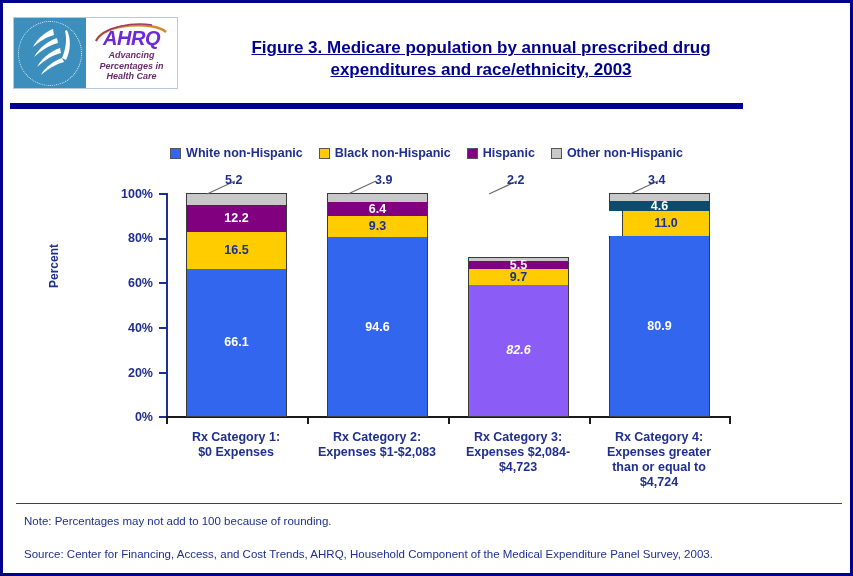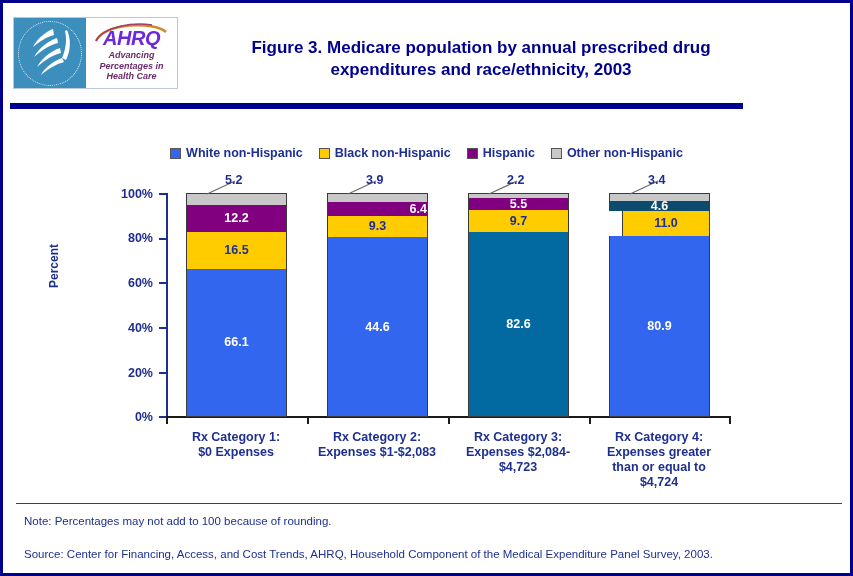--- a/index.html
+++ b/index.html
@@ -107,6 +107,7 @@
     font-size: 17px;
     line-height: 22px;
     font-family: "Liberation Sans", sans-serif;
+    text-decoration: underline;
   }
   #header-rule {
     position: absolute;

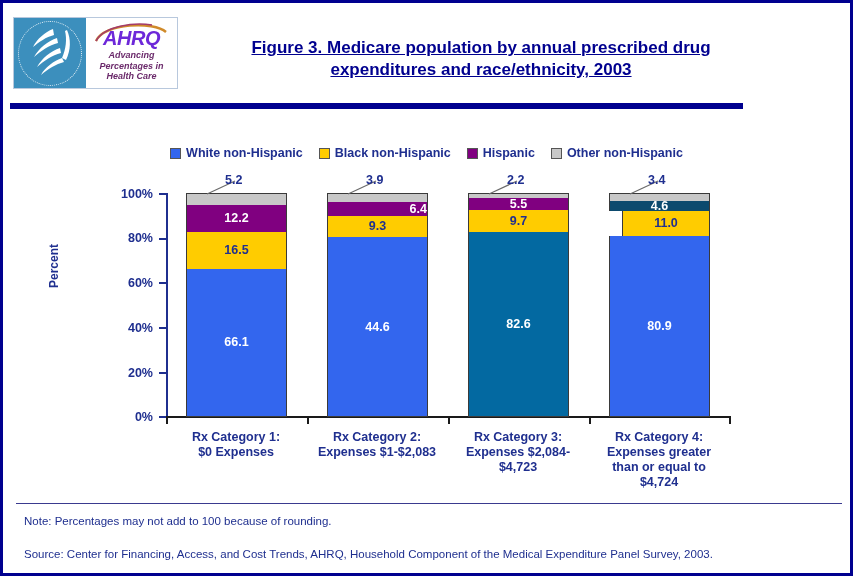--- a/index.html
+++ b/index.html
@@ -438,7 +438,7 @@
       <line x1="627" y1="21" x2="655" y2="8" stroke="#6b6b6b" stroke-width="1.2"></line>
     </svg>
     <div class="callout" style="left:222px; top:170px;">5.2</div>
-    <div class="callout" style="left:363px; top:170px;">3.9</div>
+    <div class="callout" style="left:372px; top:170px;">3.9</div>
     <div class="callout" style="left:504px; top:170px;">2.2</div>
     <div class="callout" style="left:645px; top:170px;">3.4</div>
 

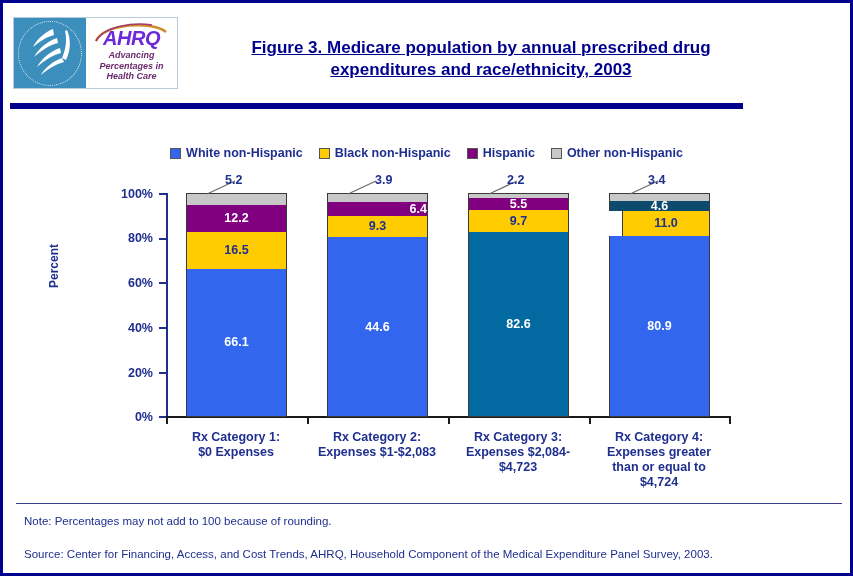--- a/index.html
+++ b/index.html
@@ -393,7 +393,7 @@
 
       <div class="bar" style="left:324px; height:224px;">
         <div class="bar-seg" style="background: rgb(200, 200, 200); height: 3.9%; flex: 0 0 auto;"></div>
-        <div class="bar-seg" style="background: rgb(128, 0, 128); height: 6.4%; flex: 0 0 auto; justify-content: flex-end;">
+        <div class="bar-seg" style="background: rgb(128, 0, 128); height: 6.4%; flex: 0 0 auto;">
           <span class="seg-label seg-white-text">6.4</span>
         </div>
         <div class="bar-seg" style="background: rgb(255, 204, 0); height: 9.3%; flex: 0 0 auto;">

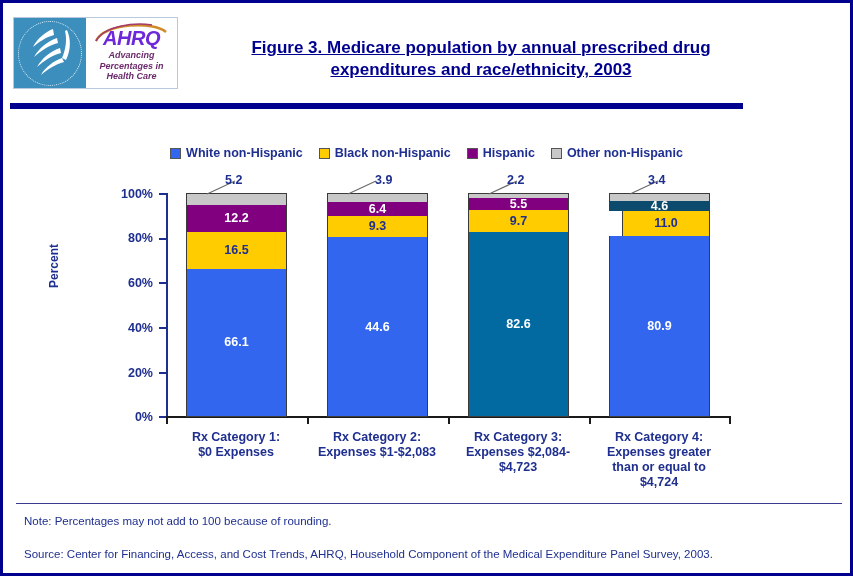--- a/index.html
+++ b/index.html
@@ -404,7 +404,7 @@
         </div>
       </div>
 
-      <div class="bar" style="left:465px; height:224px;">
+      <div class="bar" style="left:465px; height:160px;">
         <div class="bar-seg" style="background: rgb(200, 200, 200); height: 2.2%; flex: 0 0 auto;"></div>
         <div class="bar-seg" style="background: rgb(128, 0, 128); height: 5.5%; flex: 0 0 auto;">
           <span class="seg-label seg-white-text">5.5</span>

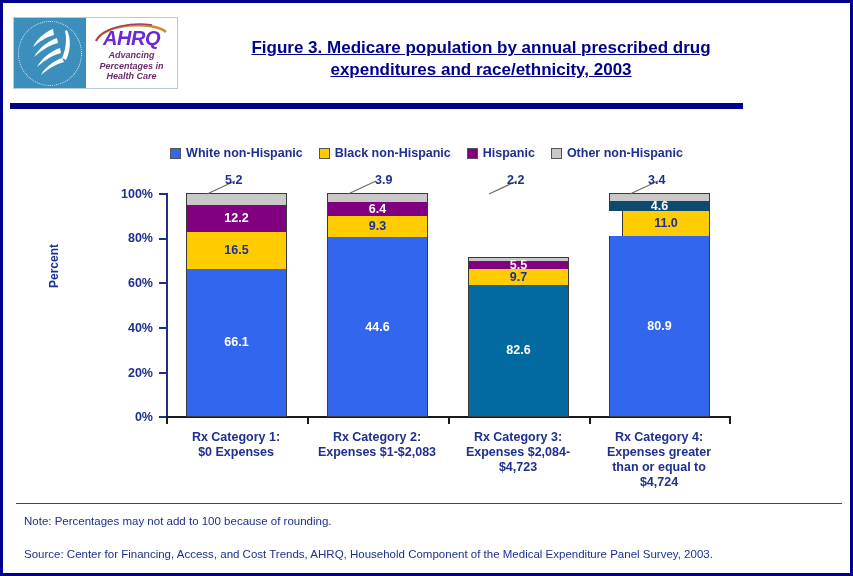--- a/index.html
+++ b/index.html
@@ -400,7 +400,7 @@
           <span class="seg-label seg-dark-text">9.3</span>
         </div>
         <div class="bar-seg" style="background: rgb(51, 102, 238); height: 80.5%; flex: 0 0 auto;">
-          <span class="seg-label seg-white-text">44.6</span>
+          <span class="seg-label seg-white-text">94.6</span>
         </div>
       </div>
 

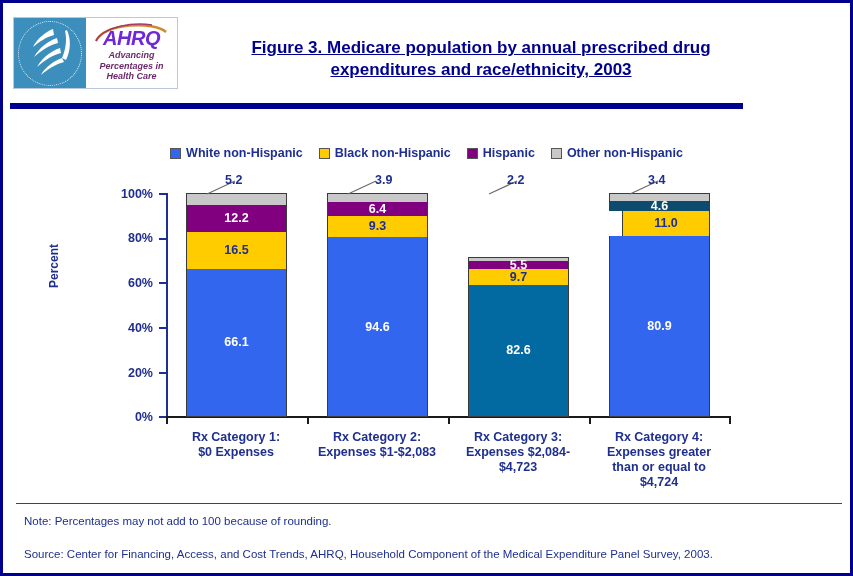--- a/index.html
+++ b/index.html
@@ -412,7 +412,7 @@
         <div class="bar-seg" style="background: rgb(255, 204, 0); height: 9.7%; flex: 0 0 auto;">
           <span class="seg-label seg-dark-text">9.7</span>
         </div>
-        <div class="bar-seg" style="background: #0369a1; height: 82.6%; flex: 0 0 auto;">
+        <div class="bar-seg" style="background: #8b5cf6; height: 82.6%; flex: 0 0 auto; font-style: italic;">
           <span class="seg-label seg-white-text">82.6</span>
         </div>
       </div>

